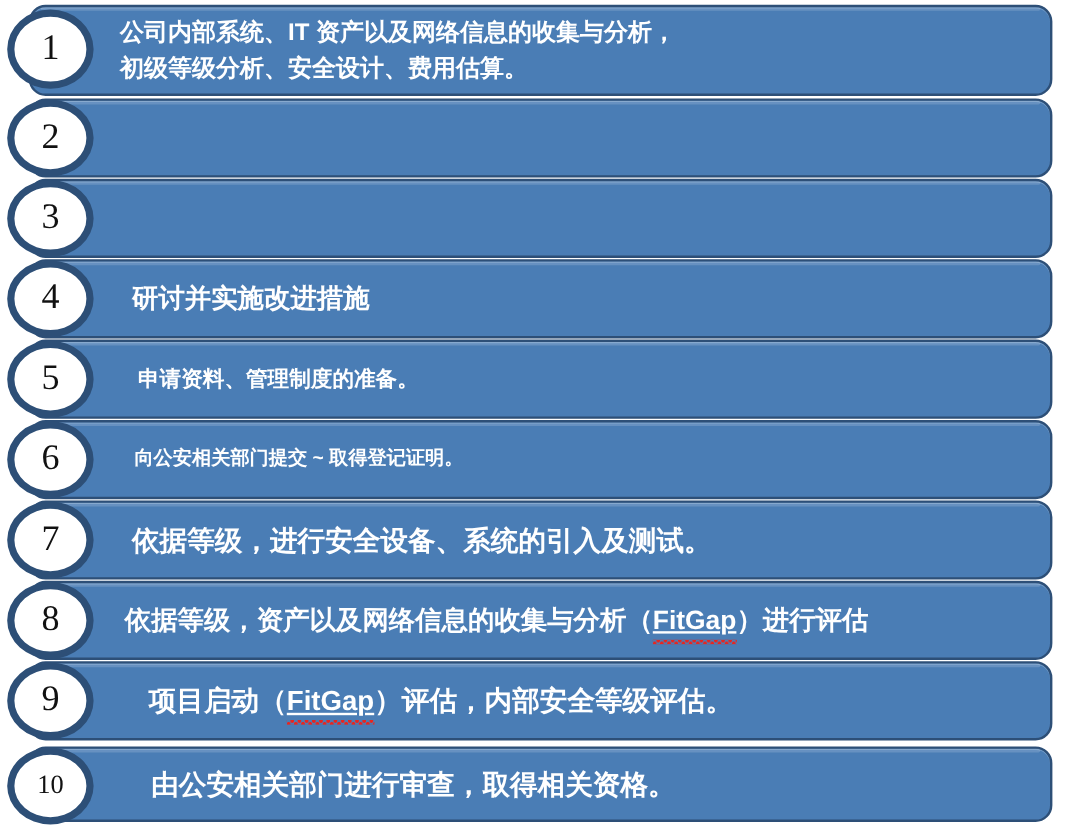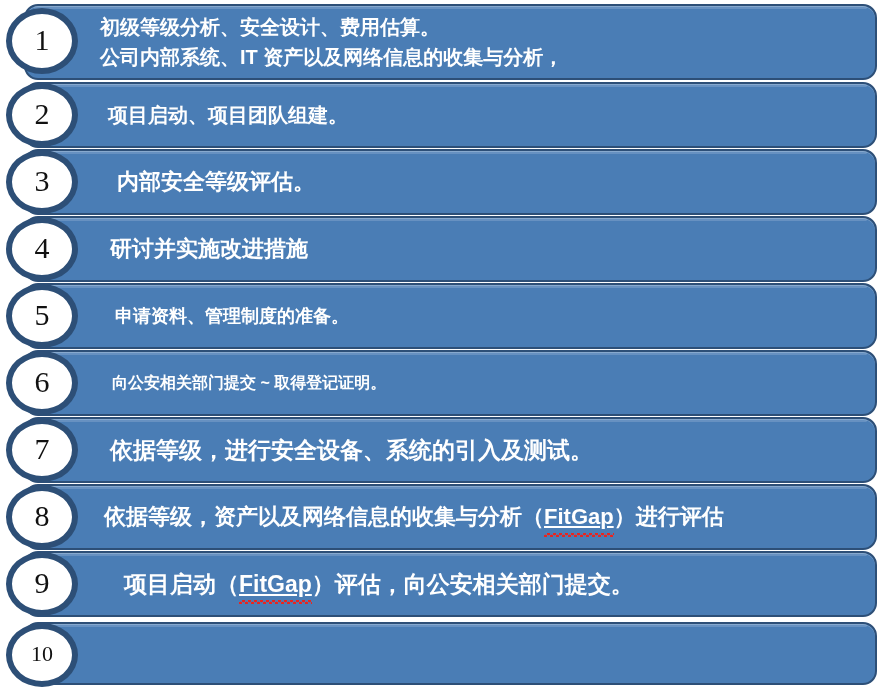--- a/index.html
+++ b/index.html
@@ -127,8 +127,8 @@
       <span>1</span>
     </div>
     <div class="bar-text" style="left:100px; font-size:20px; line-height:30px;">
+      <span class="line">公司内部系统、IT 资产以及网络信息的收集与分析，</span>
       <span class="line">初级等级分析、安全设计、费用估算。</span>
-      <span class="line">公司内部系统、IT 资产以及网络信息的收集与分析，</span>
     </div>
   </div>
 

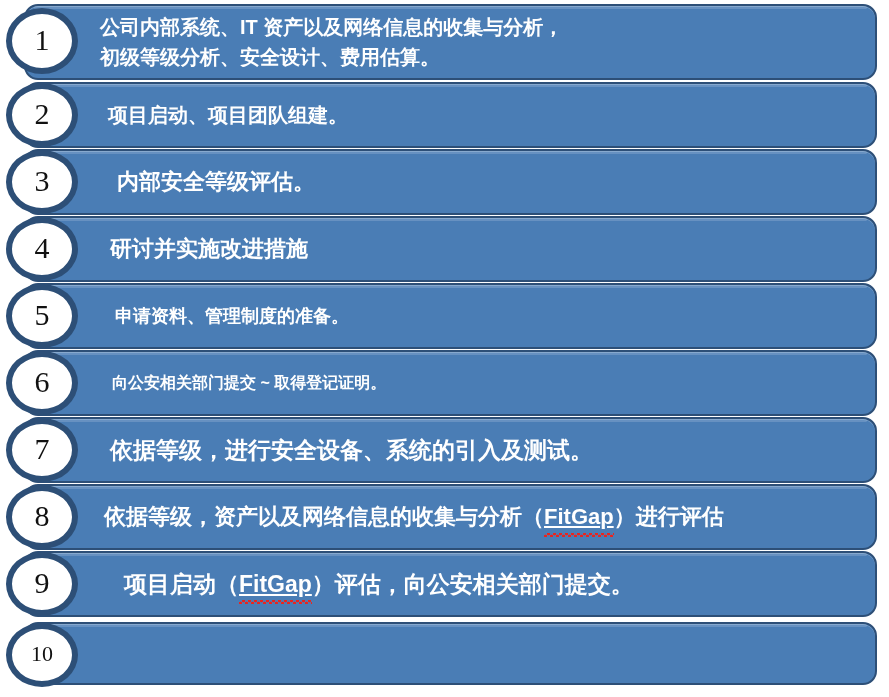--- a/index.html
+++ b/index.html
@@ -137,9 +137,6 @@
     <div class="num-badge" style="top:1px; height:64px; font-size:30px;">
       <span>2</span>
     </div>
-    <div class="bar-text" style="left:108px; font-size:20px; line-height:28px;">
-      <span class="line">项目启动、项目团队组建。</span>
-    </div>
   </div>
 
   <div class="step-row" style="top:149px; height:66px;">

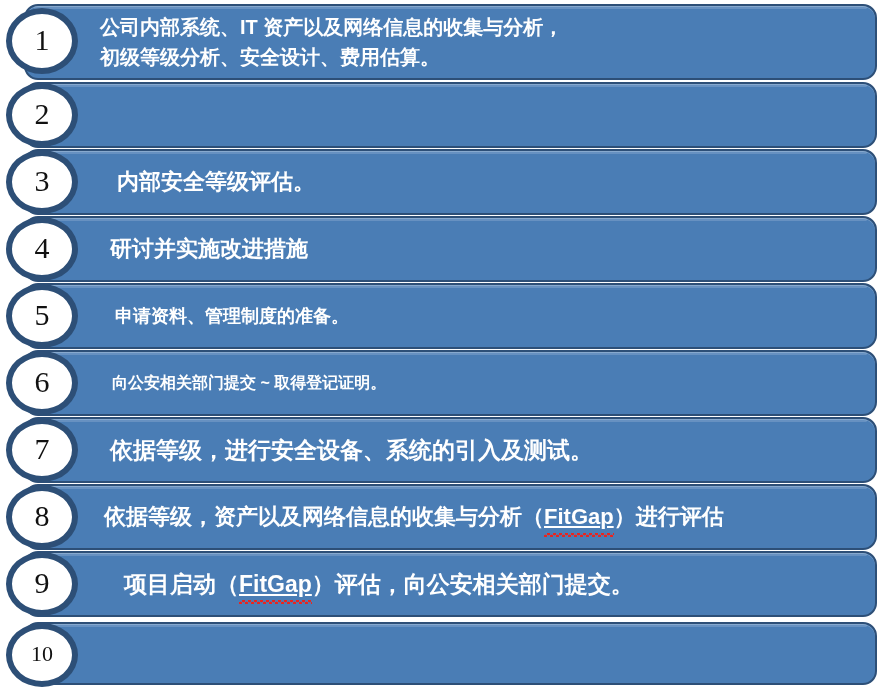--- a/index.html
+++ b/index.html
@@ -144,9 +144,6 @@
     <div class="num-badge" style="top:1px; height:64px; font-size:30px;">
       <span>3</span>
     </div>
-    <div class="bar-text" style="left:117px; font-size:22px; line-height:30px;">
-      <span class="line">内部安全等级评估。</span>
-    </div>
   </div>
 
   <div class="step-row" style="top:216px; height:66px;">

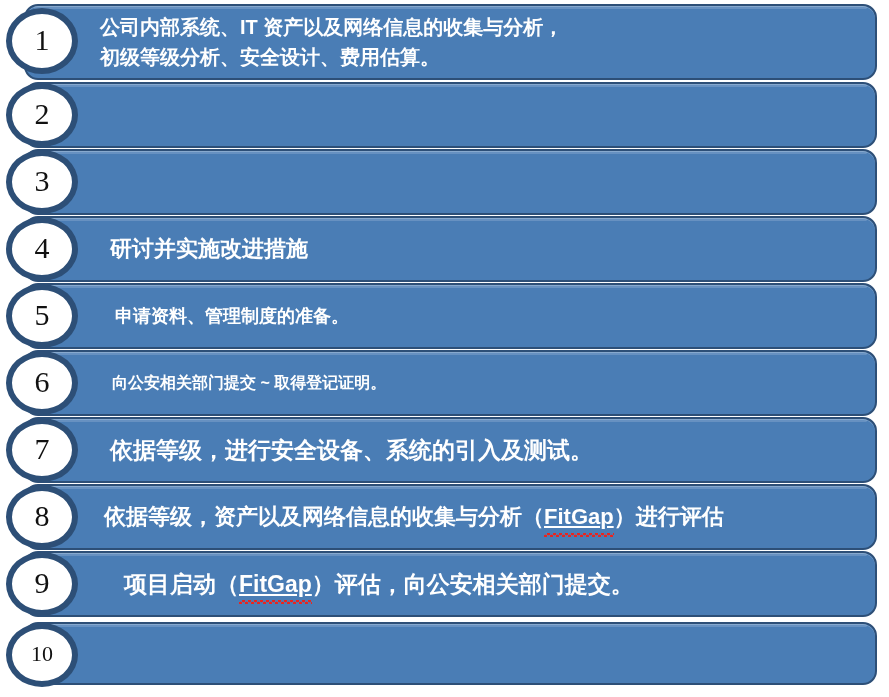--- a/index.html
+++ b/index.html
@@ -202,7 +202,7 @@
       <span>9</span>
     </div>
     <div class="bar-text" style="left:124px; font-size:23px; line-height:30px;">
-      <span class="line"><span>项目启动（</span><span class="spellerr">FitGap</span><span>）评估，向公安相关部门提交。</span></span>
+      <span class="line"><span>项目启动（</span><span class="spellerr">FitGap</span><span>）评估，内部安全等级评估。</span></span>
     </div>
   </div>
 

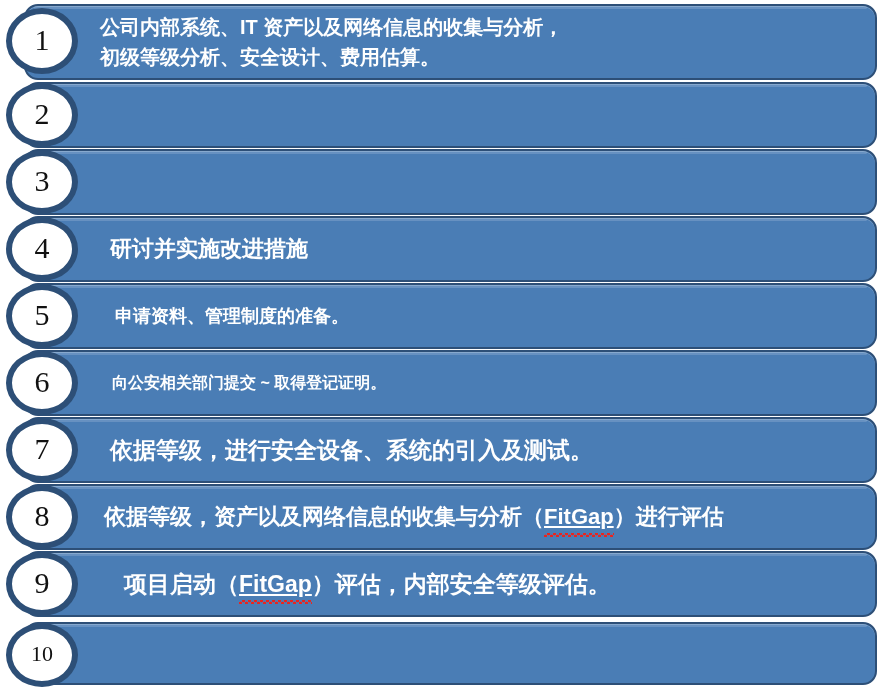--- a/index.html
+++ b/index.html
@@ -211,6 +211,9 @@
     <div class="num-badge" style="top:1px; height:64px; font-size:22px;">
       <span>10</span>
     </div>
+    <div class="bar-text" style="left:126px; font-size:23px; line-height:30px;">
+      <span class="line">由公安相关部门进行审查，取得相关资格。</span>
+    </div>
   </div>
 
 </div>

